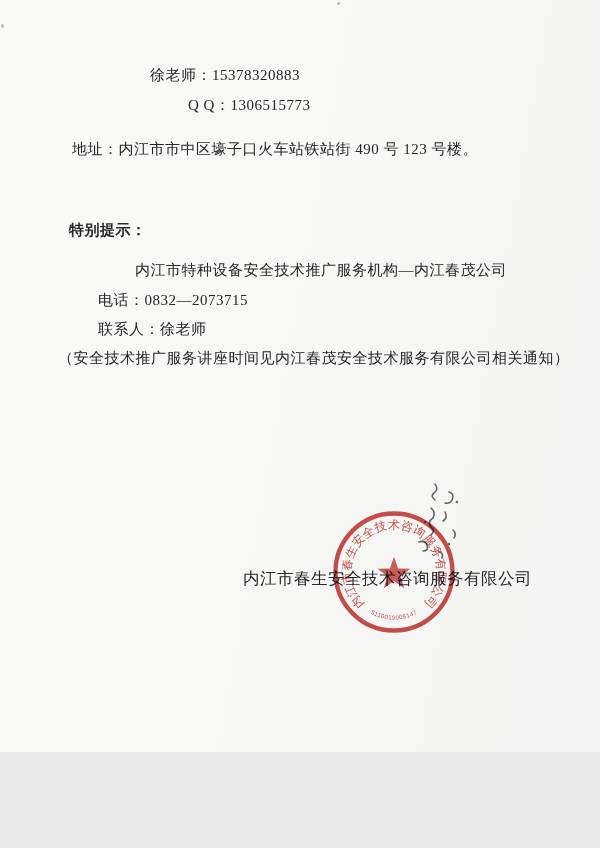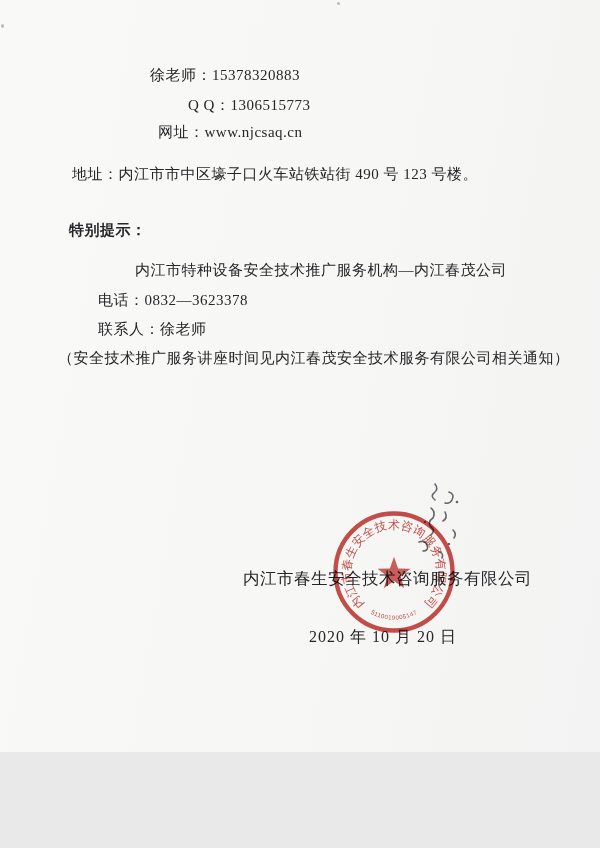--- a/index.html
+++ b/index.html
@@ -73,9 +73,6 @@
   <div class="line" style="left:156px; top:96px;margin-left:32px;">
     <span class="label">Q Q：</span><span class="value">1306515773</span>
   </div>
-  <div class="line" style="left:158px; top:123px;">
-    <span class="label">网址：</span><span class="value">www.njcsaq.cn</span>
-  </div>
   <div class="line" style="left:72px; top:165px;text-align:right;">
     <span class="label">地址：</span><span class="value">内江市市中区壕子口火车站铁站街 490 号 123 号楼。</span>
   </div>

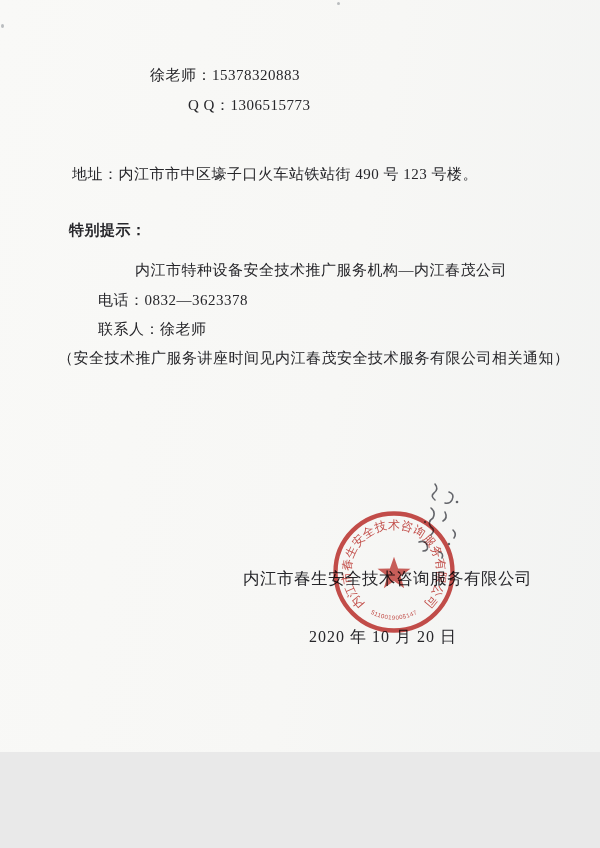--- a/index.html
+++ b/index.html
@@ -73,7 +73,7 @@
   <div class="line" style="left:156px; top:96px;margin-left:32px;">
     <span class="label">Q Q：</span><span class="value">1306515773</span>
   </div>
-  <div class="line" style="left:72px; top:165px;text-align:right;">
+  <div class="line" style="left:72px; top:140px;text-align:right;">
     <span class="label">地址：</span><span class="value">内江市市中区壕子口火车站铁站街 490 号 123 号楼。</span>
   </div>
 

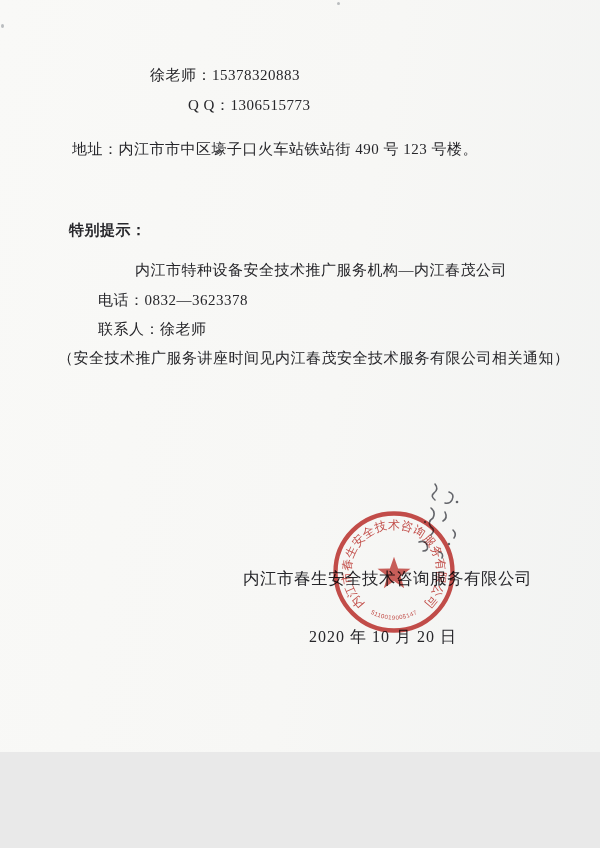--- a/index.html
+++ b/index.html
@@ -79,7 +79,7 @@
 
   <div class="line bold" style="left:69px; top:221px;">特别提示：</div>
   <div class="line" style="left:98px; top:261px;margin-left:37px;">内江市特种设备安全技术推广服务机构—内江春茂公司</div>
-  <div class="line" style="left:98px; top:291px;">电话：0832—3623378</div>
+  <div class="line" style="left:98px; top:291px;">电话：0832—2073715</div>
   <div class="line" style="left:58px; top:349px;">（安全技术推广服务讲座时间见内江春茂安全技术服务有限公司相关通知）</div>
   <div class="line" style="left:98px; top:320px;">联系人：徐老师</div>
 

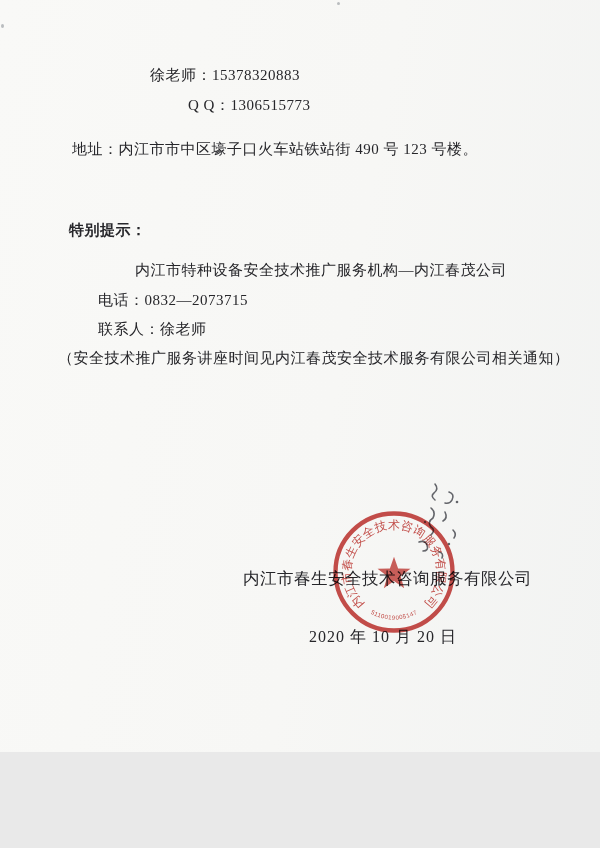--- a/index.html
+++ b/index.html
@@ -84,7 +84,6 @@
   <div class="line" style="left:98px; top:320px;">联系人：徐老师</div>
 
   <div class="line company-line" style="left:243px; top:568px;">内江市春生安全技术咨询服务有限公司</div>
-  <div class="line date-line" style="left:309px; top:627px;">2020 年 10 月 20 日</div>
 
   <svg class="ink-smudge" viewBox="0 0 70 90" aria-hidden="true">
     <g fill="none" stroke="#3f4148" stroke-width="1.6" stroke-linecap="round">

